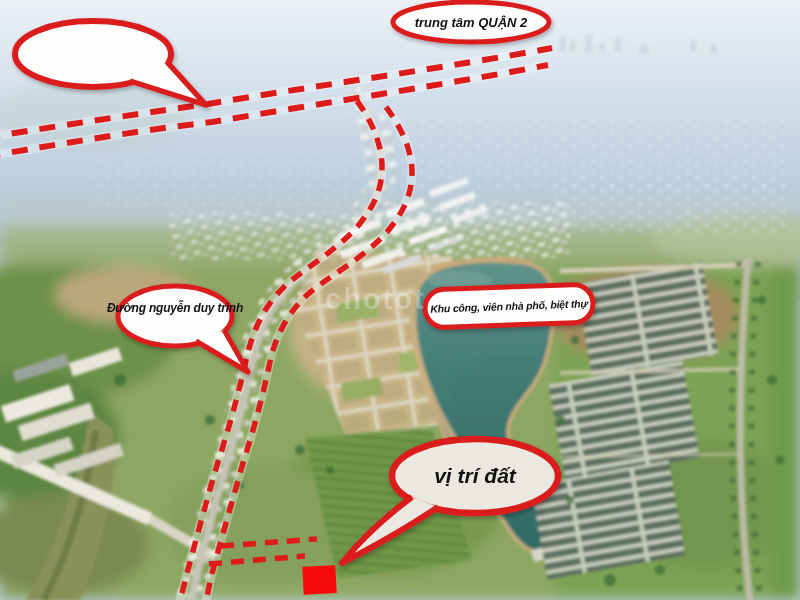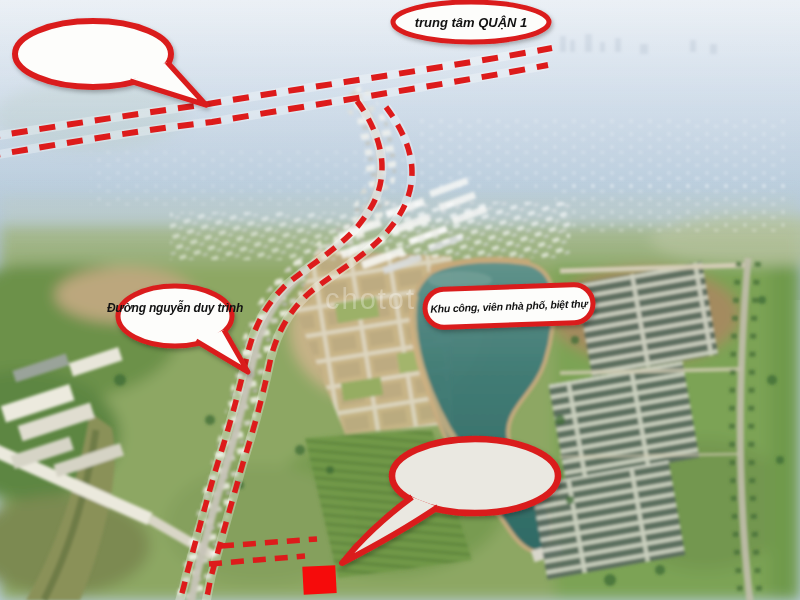--- a/index.html
+++ b/index.html
@@ -253,7 +253,7 @@
     </g>
   </svg>
 
-  <div class="callout-label lbl-district">trung tâm QUẬN 1</div>
+  <div class="callout-label lbl-district">trung tâm QUẬN 2</div>
   <div class="callout-label lbl-street">Đường nguyễn duy trình</div>
   <div class="callout-label lbl-area">Khu công, viên nhà phố, biệt thự</div>
   <div class="watermark">chotot</div>

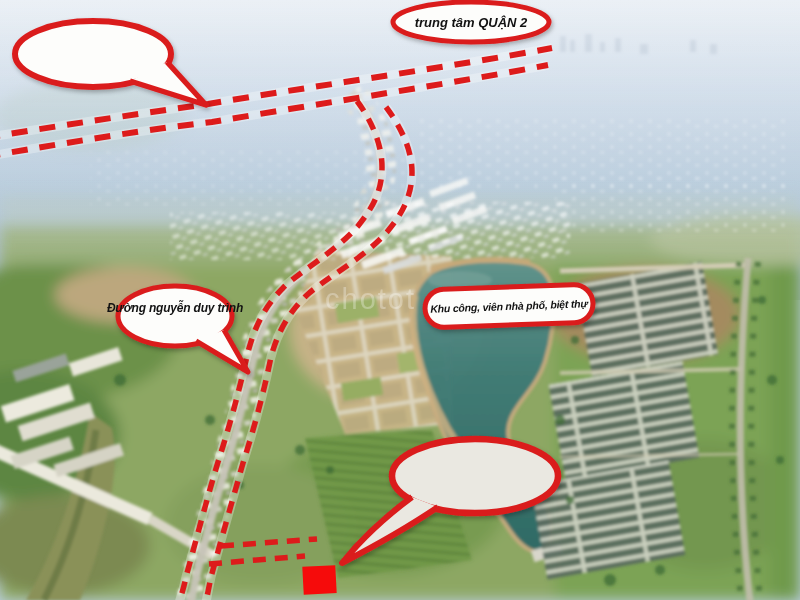--- a/index.html
+++ b/index.html
@@ -21,7 +21,7 @@
   .lbl-site{left:400px;top:455px;width:150px;height:42px;font-size:21px;}
   .watermark{
     position:absolute;left:325px;top:283px;z-index:4;pointer-events:none;
-    font-weight:normal;font-size:29px;letter-spacing:2px;
+    font-weight:bold;font-size:29px;letter-spacing:2px;
     color:rgba(255,255,255,0.30);
   }
 </style>

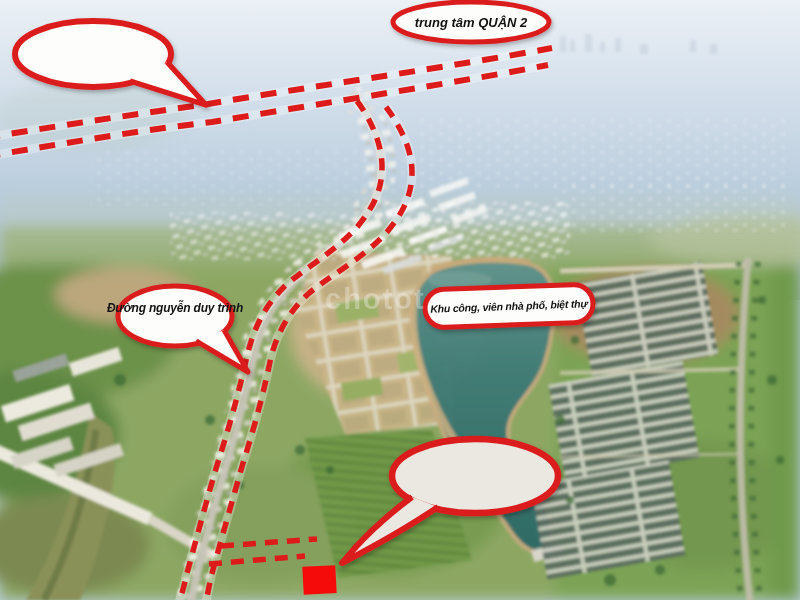--- a/index.html
+++ b/index.html
@@ -256,6 +256,7 @@
   <div class="callout-label lbl-district">trung tâm QUẬN 2</div>
   <div class="callout-label lbl-street">Đường nguyễn duy trình</div>
   <div class="callout-label lbl-area">Khu công, viên nhà phố, biệt thự</div>
+  <div class="callout-label lbl-site">vị trí đất</div>
   <div class="watermark">chotot</div>
 
 </div>

